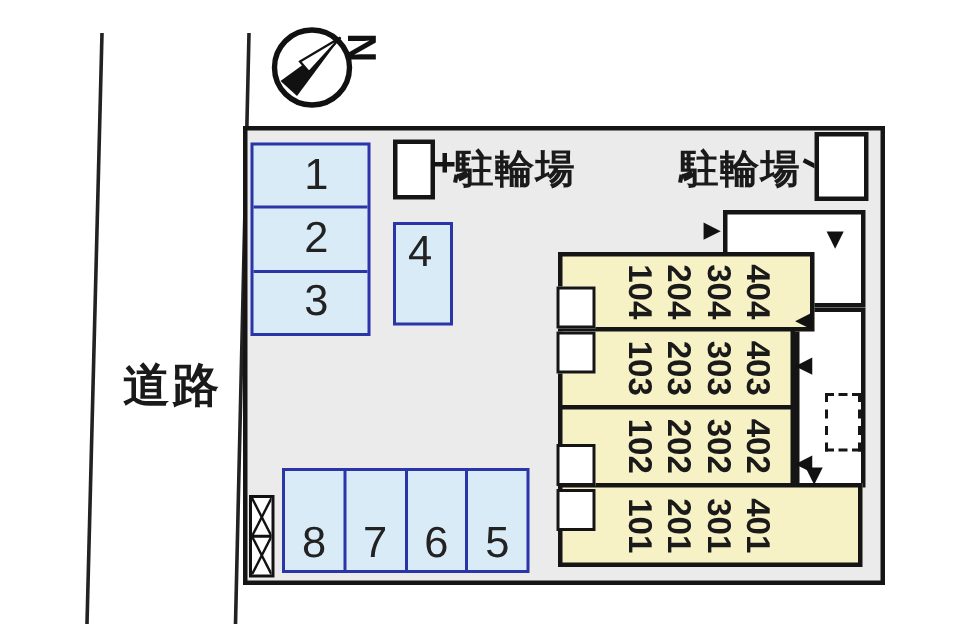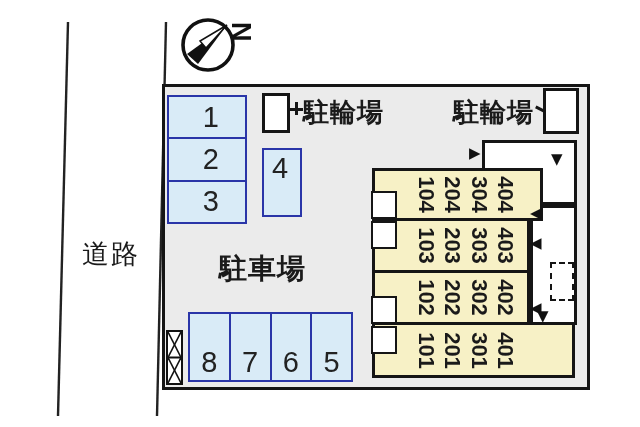--- a/index.html
+++ b/index.html
@@ -9,7 +9,7 @@
   svg{display:block;}
 
   
-  .road-label{left:82px;top:236px;font-size:27px;font-weight:400;letter-spacing:2px;z-index:2;}
+  .road-label{left:82px;top:236px;font-size:31px;font-weight:700;letter-spacing:2px;z-index:2;}
 
   
   .plot{left:162px;top:84px;width:428px;height:306px;background:#EBEBEB;

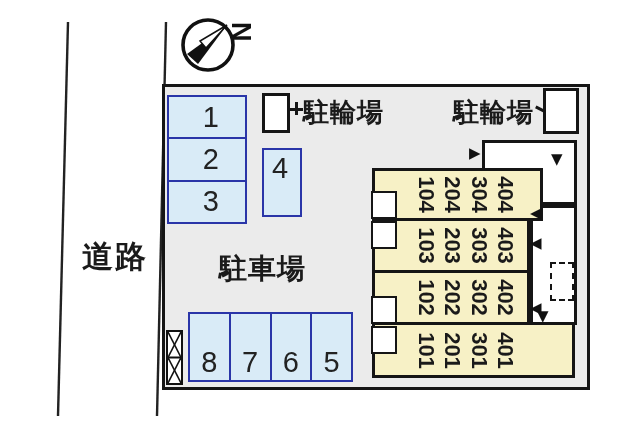--- a/index.html
+++ b/index.html
@@ -147,9 +147,6 @@
     <span class="abs flow-arrow" style="left:365px;top:214px;">◀</span>
     <span class="abs flow-arrow" style="left:372px;top:222px;">▼</span>
 
-    <div class="abs" style="left:35px;top:163px;width:125px;text-align:center;">
-      <span class="jp-label" style="font-size:28px;">駐車場</span>
-    </div>
 
     <div class="abs stall-block stalls-5678">
       <div class="stall">

